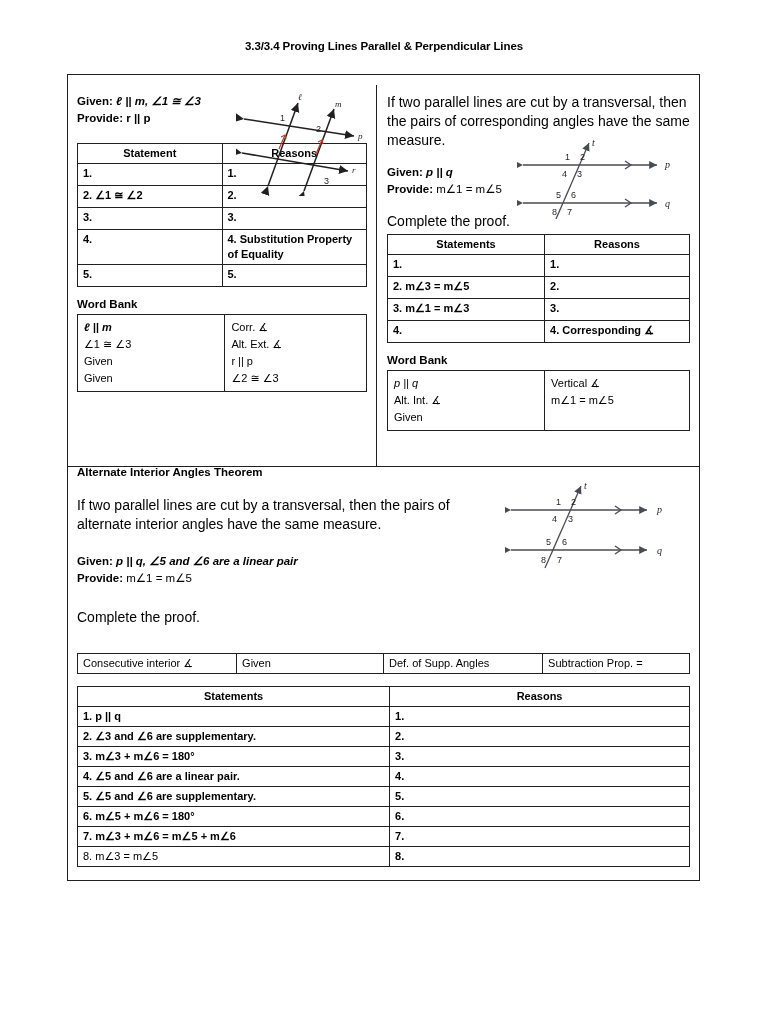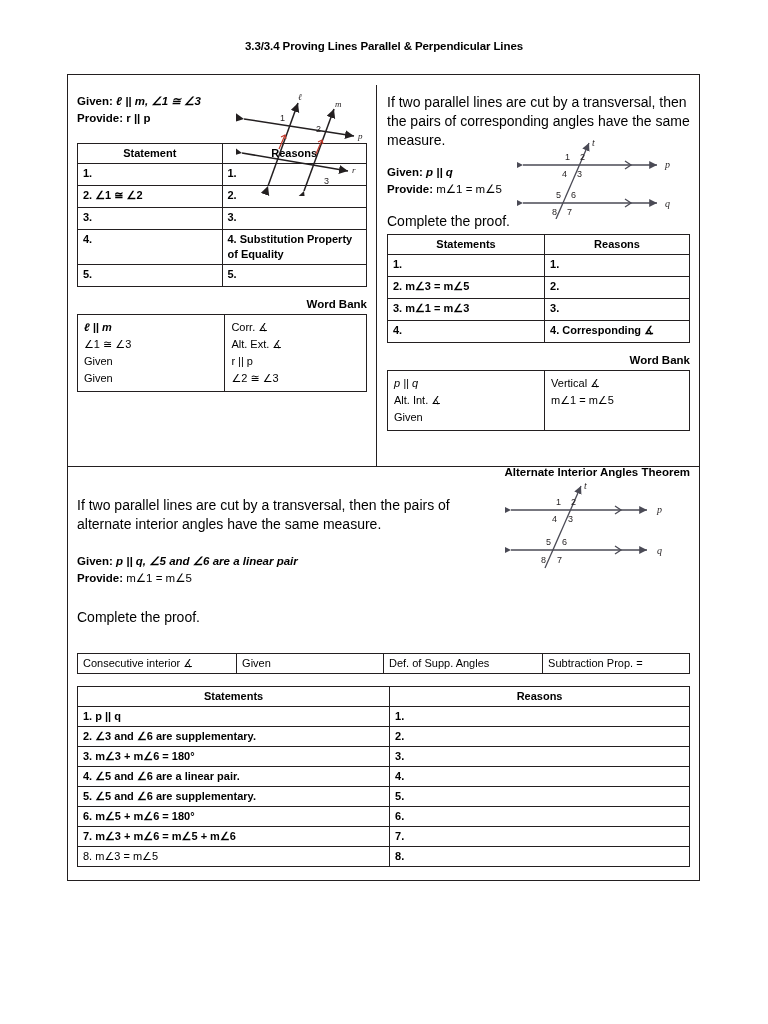--- a/index.html
+++ b/index.html
@@ -94,7 +94,6 @@
     font-size: 11.5px;
     font-weight: bold;
     margin: 0;
-    text-align: right;
   }
   .spacer-md { height: 16px; }
 

